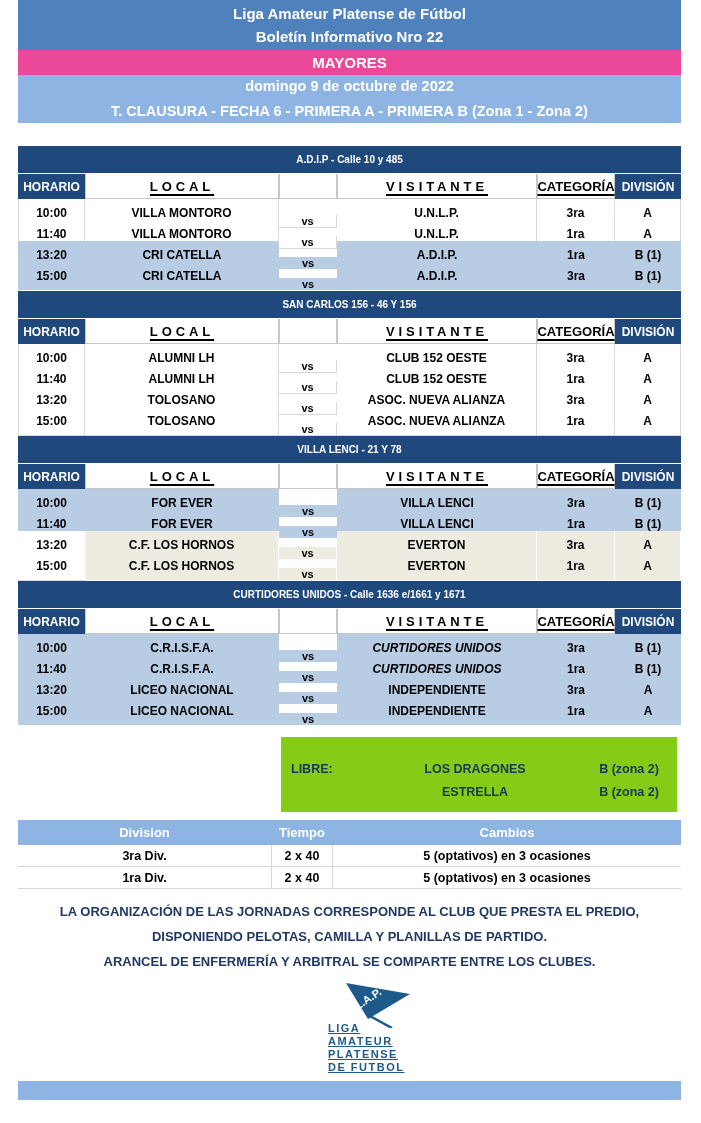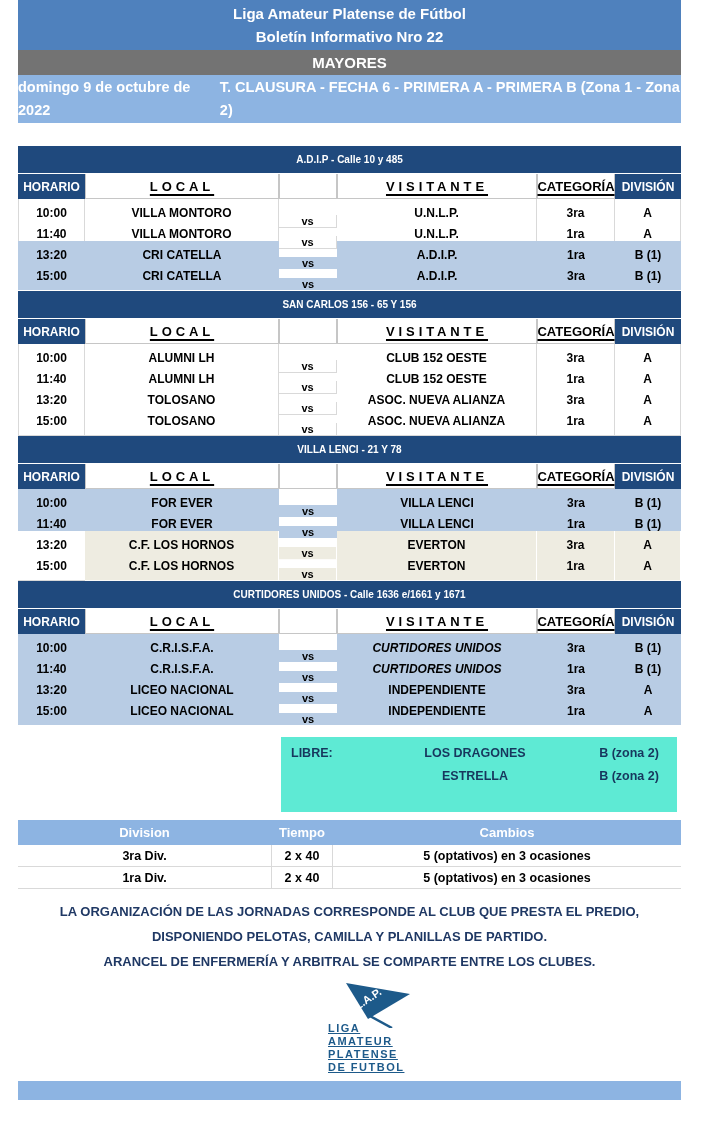--- a/index.html
+++ b/index.html
@@ -10,7 +10,7 @@
   .band-top{height:50px;background:#4f81bd;color:#fff;font-weight:bold;font-size:15px;
     display:flex;flex-direction:column;align-items:center;justify-content:center;line-height:23px;}
   .band-fem{height:23px;background:#fff;color:#000;font-weight:bold;font-size:15px;}
-  .band-may{height:25px;background:#737373;color:#fff;font-weight:bold;font-size:15px;}
+  .band-may{height:25px;background:#ec4899;color:#fff;font-weight:bold;font-size:15px;}
   .band-info{height:48px;background:#8db4e2;color:#fff;font-weight:bold;font-size:14.5px;
     display:flex;align-items:center;justify-content:space-between;line-height:23px;}
   

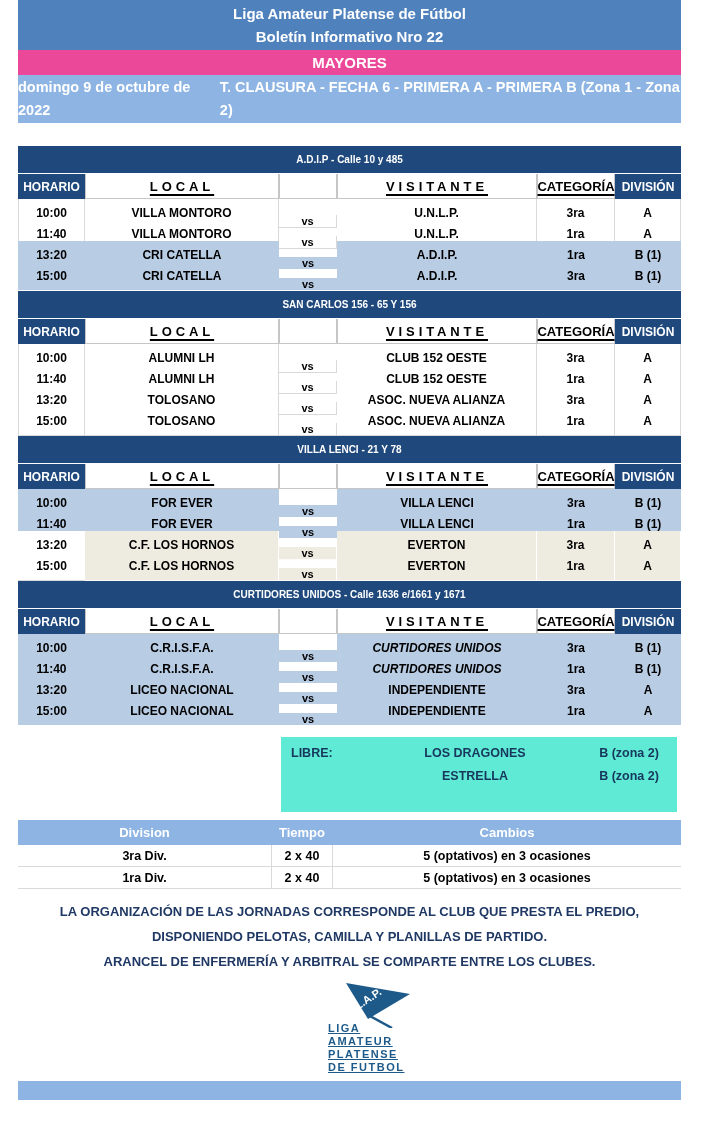--- a/index.html
+++ b/index.html
@@ -12,7 +12,7 @@
   .band-fem{height:23px;background:#fff;color:#000;font-weight:bold;font-size:15px;}
   .band-may{height:25px;background:#ec4899;color:#fff;font-weight:bold;font-size:15px;}
   .band-info{height:48px;background:#8db4e2;color:#fff;font-weight:bold;font-size:14.5px;
-    display:flex;align-items:center;justify-content:space-between;line-height:23px;}
+    display:flex;flex-direction:column;align-items:center;justify-content:space-between;line-height:23px;}
   
   .vtable{margin-top:8px;}
   .vtable.first{margin-top:23px;}

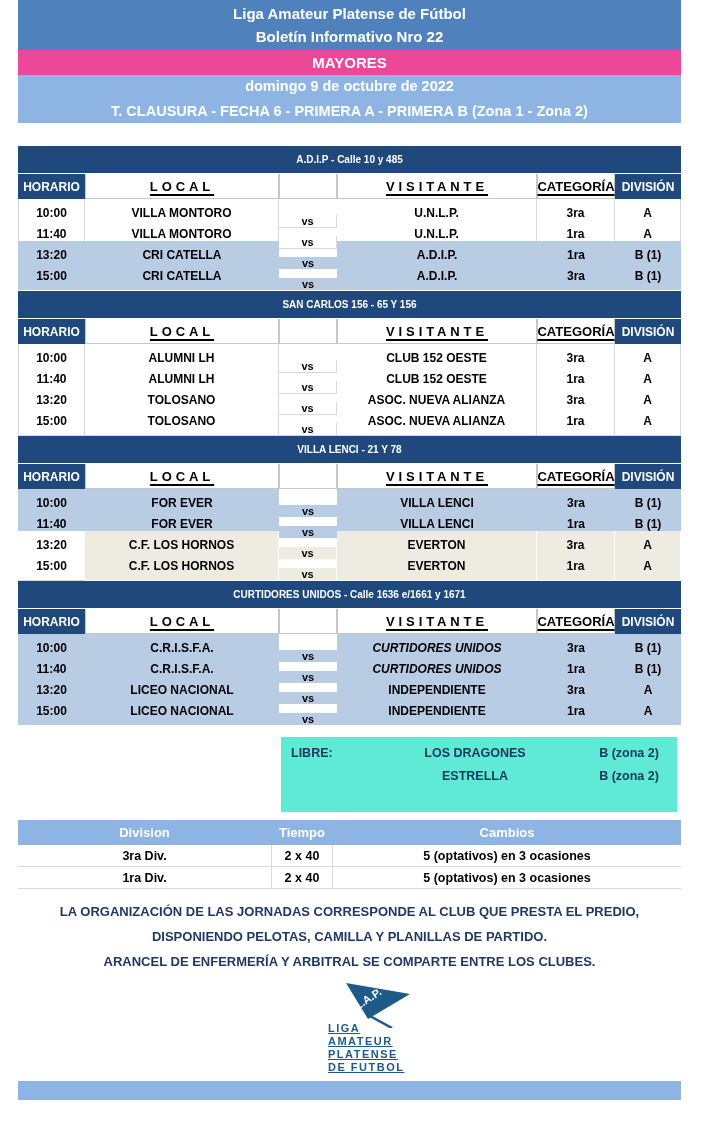--- a/index.html
+++ b/index.html
@@ -131,7 +131,7 @@
   </div>
 
   <div class="vtable">
-    <div class="vtitle center">SAN CARLOS 156 - 65 Y 156</div>
+    <div class="vtitle center">SAN CARLOS 156 - 46 Y 156</div>
     <div class="vhead">
       <div class="hc-navy">HORARIO</div>
       <div class="hc-white">

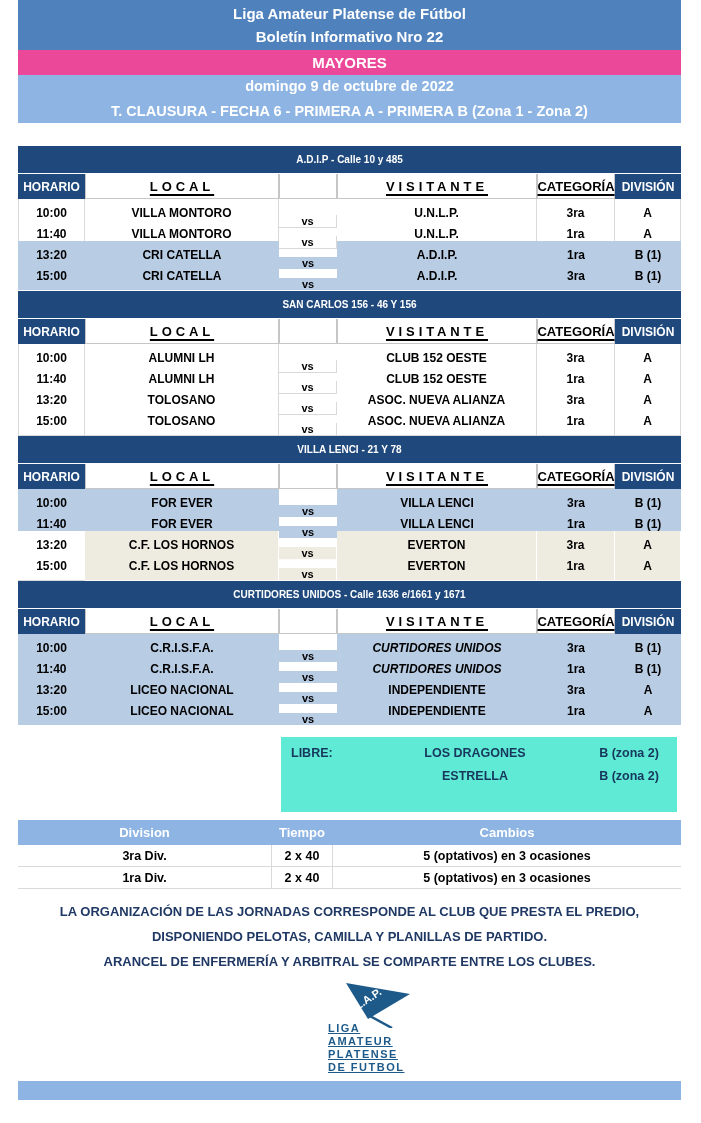--- a/index.html
+++ b/index.html
@@ -35,8 +35,8 @@
   .row-beige .cell.time{background:#fff;border-bottom:1px solid #d9d9d9;border-right:none;}
   .italic{font-style:italic;}
   
-  .libre{margin-left:263px;margin-top:19px;width:396px;height:75px;background:#5eead4;
-    box-sizing:border-box;padding-top:4px;}
+  .libre{margin-left:263px;margin-top:19px;width:396px;height:75px;background:#84cc16;
+    box-sizing:border-box;padding-top:20px;}
   .librerow{display:grid;grid-template-columns:88px 212px 96px;height:23px;}
   .librerow>div{display:flex;align-items:center;font-weight:bold;font-size:12.5px;color:#17375d;}
   .libre-label{padding-left:10px;}

